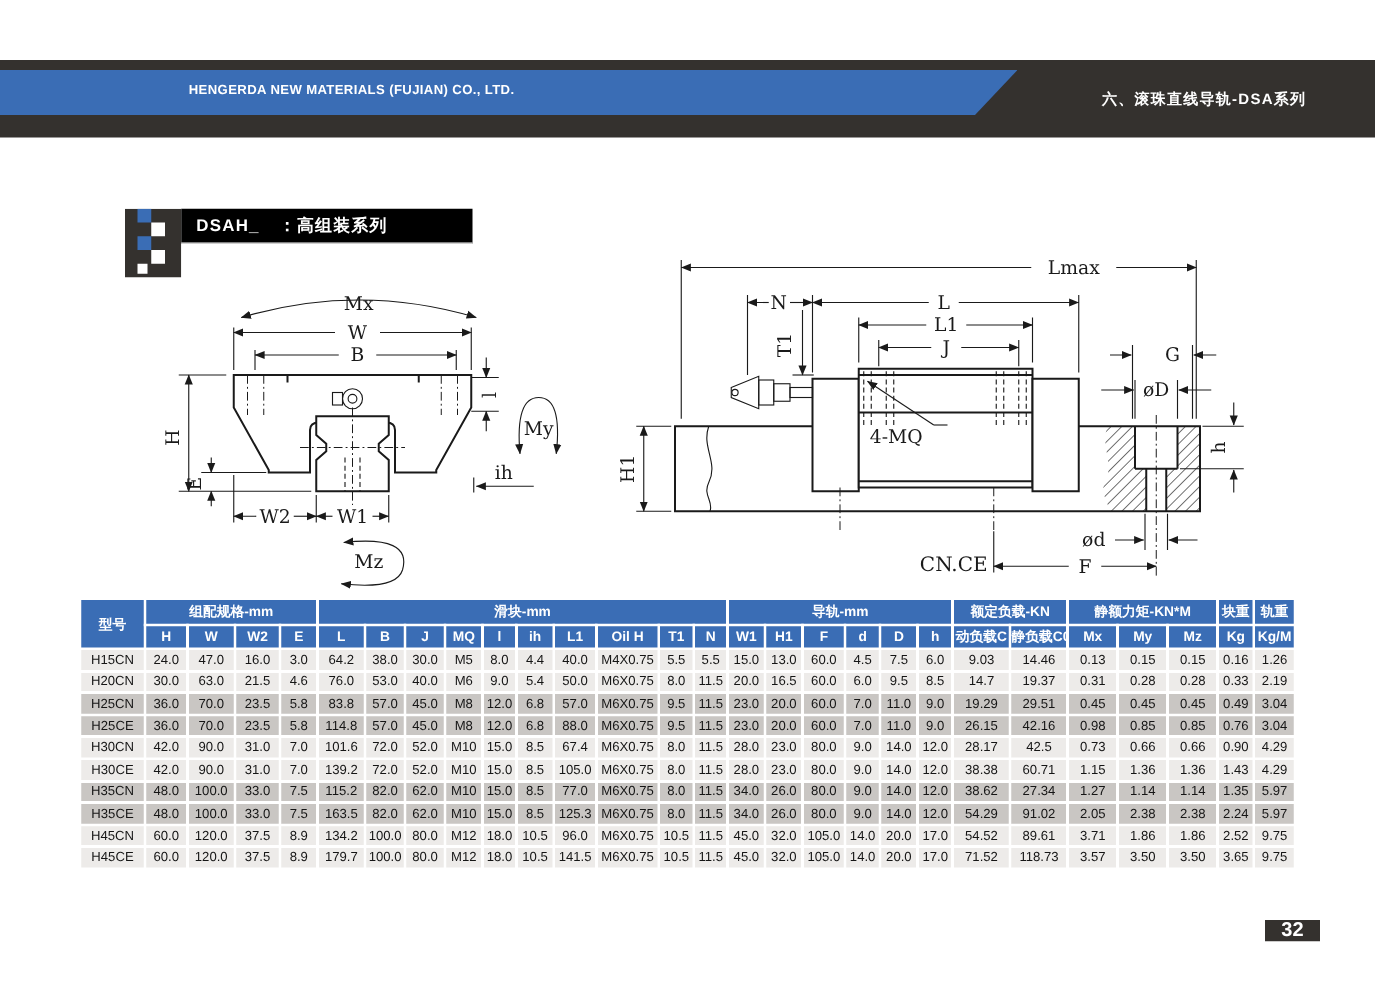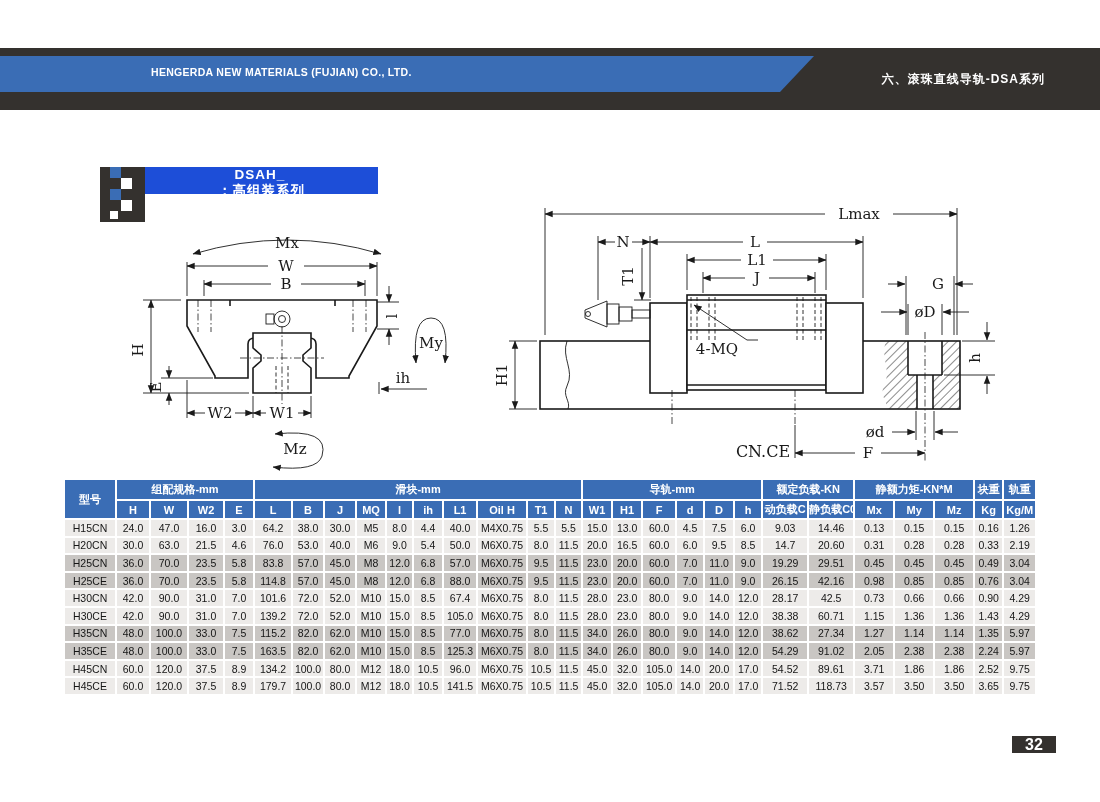--- a/index.html
+++ b/index.html
@@ -16,7 +16,7 @@
   .checker{position:absolute;left:0;top:0;}
   .series-row{position:absolute;left:45px;width:233px;height:27px;color:#fff;display:flex;align-items:center;
               font-size:13.5px;font-weight:bold;letter-spacing:1px;}
-  .series-row.r1{top:0;background:#1d4ed8;border-bottom:1px solid #fff;flex-direction:column;}
+  .series-row.r1{top:0;background:#000000;border-bottom:1px solid #fff;}
   .series-row.r2{top:28px;background:#34312e;}
   .series-code{display:inline-block;width:66px;margin-left:12px;}
   

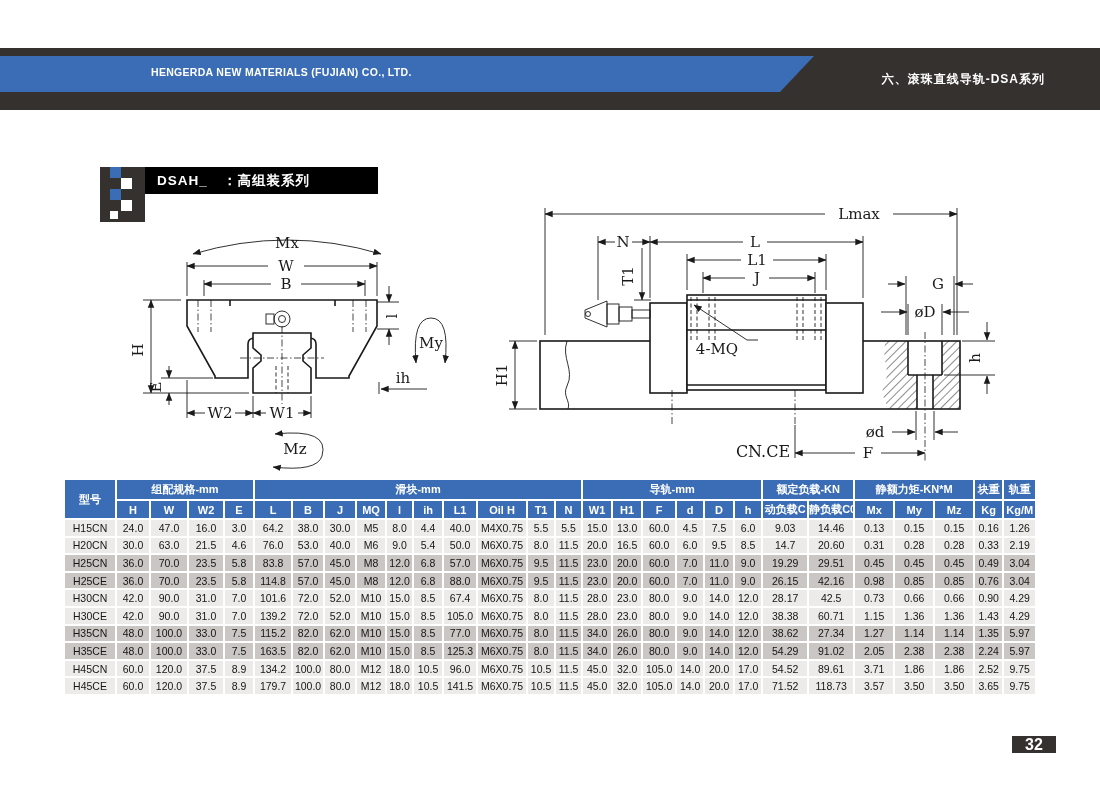--- a/index.html
+++ b/index.html
@@ -391,7 +391,7 @@
           <td>9.5</td>
           <td>8.5</td>
           <td>14.7</td>
-          <td>20.60</td>
+          <td>19.37</td>
           <td>0.31</td>
           <td>0.28</td>
           <td>0.28</td>

